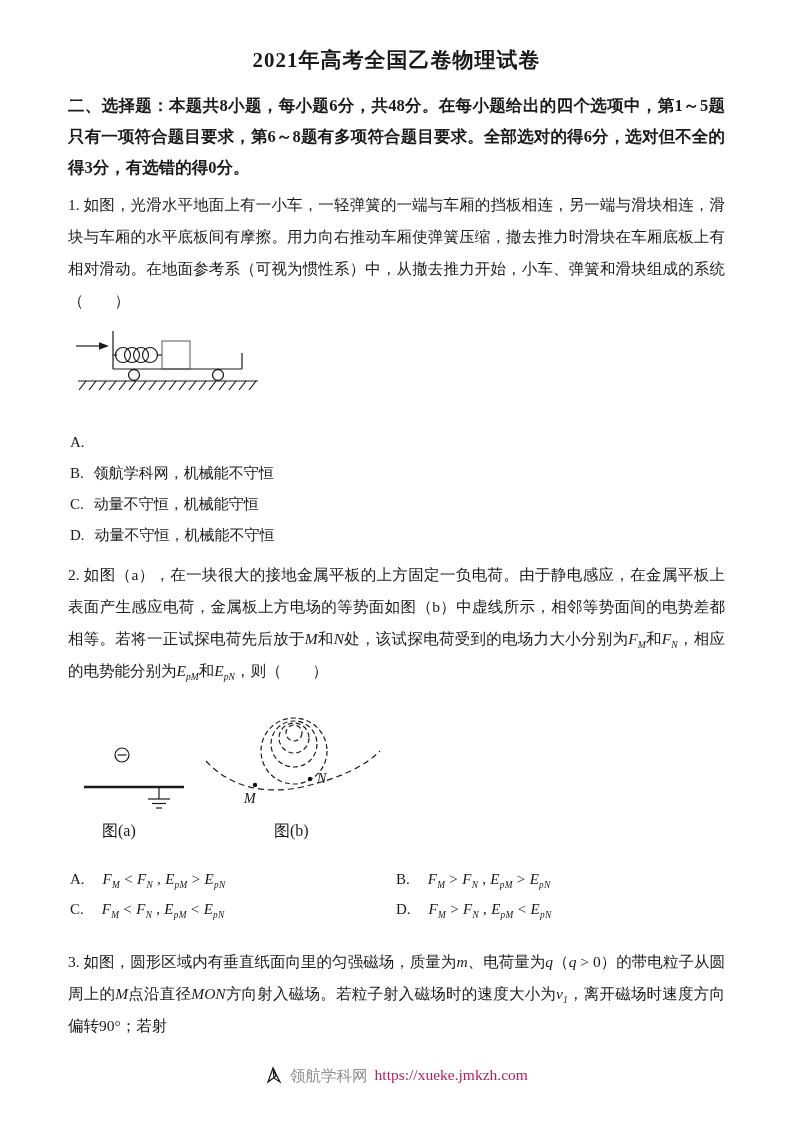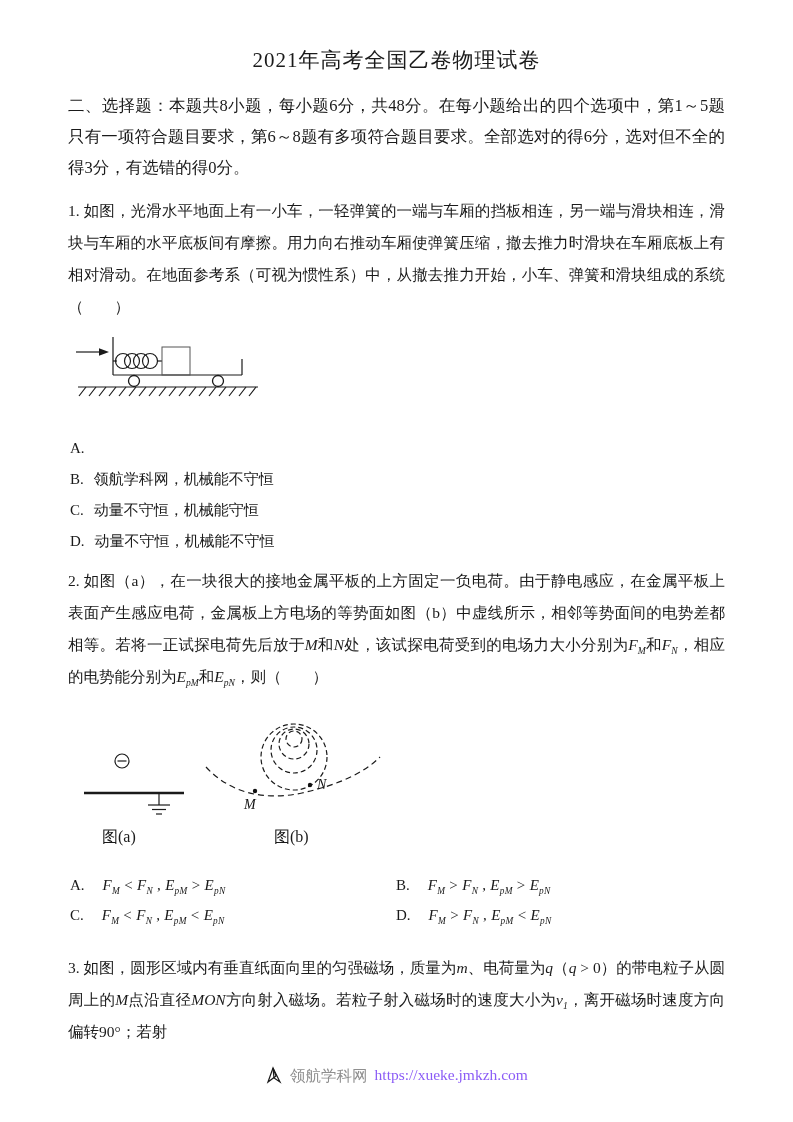--- a/index.html
+++ b/index.html
@@ -11,7 +11,7 @@
   }
   .page { padding:46px 68px 0 68px; }
 
-  .title { text-align:center; font-size:21px; font-weight:normal; letter-spacing:1px; margin-bottom:16px; }
+  .title { text-align:center; font-size:21px; font-weight:bold; letter-spacing:1px; margin-bottom:16px; }
 
   .section-header {
     font-weight:normal; font-size:16.5px; line-height:31px;

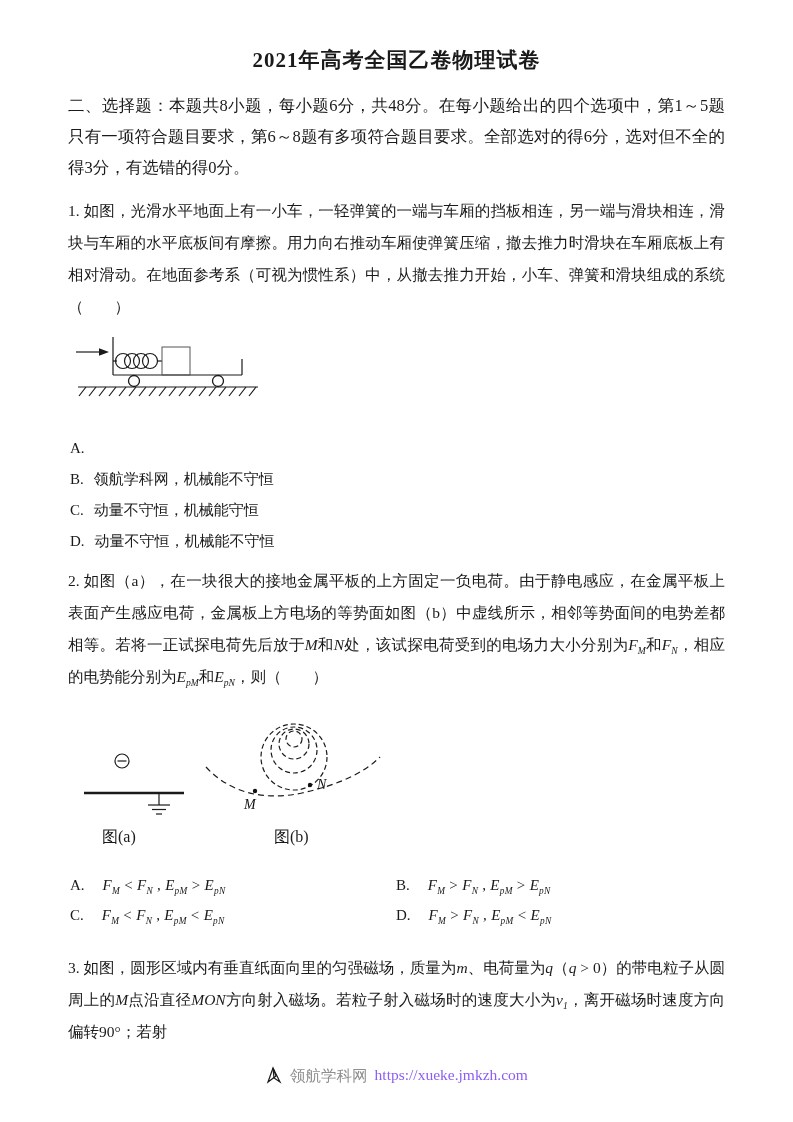--- a/index.html
+++ b/index.html
@@ -14,8 +14,8 @@
   .title { text-align:center; font-size:21px; font-weight:bold; letter-spacing:1px; margin-bottom:16px; }
 
   .section-header {
-    font-weight:normal; font-size:16.5px; line-height:31px;
-    text-align:justify; margin-bottom:12px;
+    font-weight:bold; font-size:16.5px; line-height:31px;
+    text-align:justify; margin-bottom:6px;
   }
 
   .para { font-size:15.5px; line-height:32px; text-align:justify; }

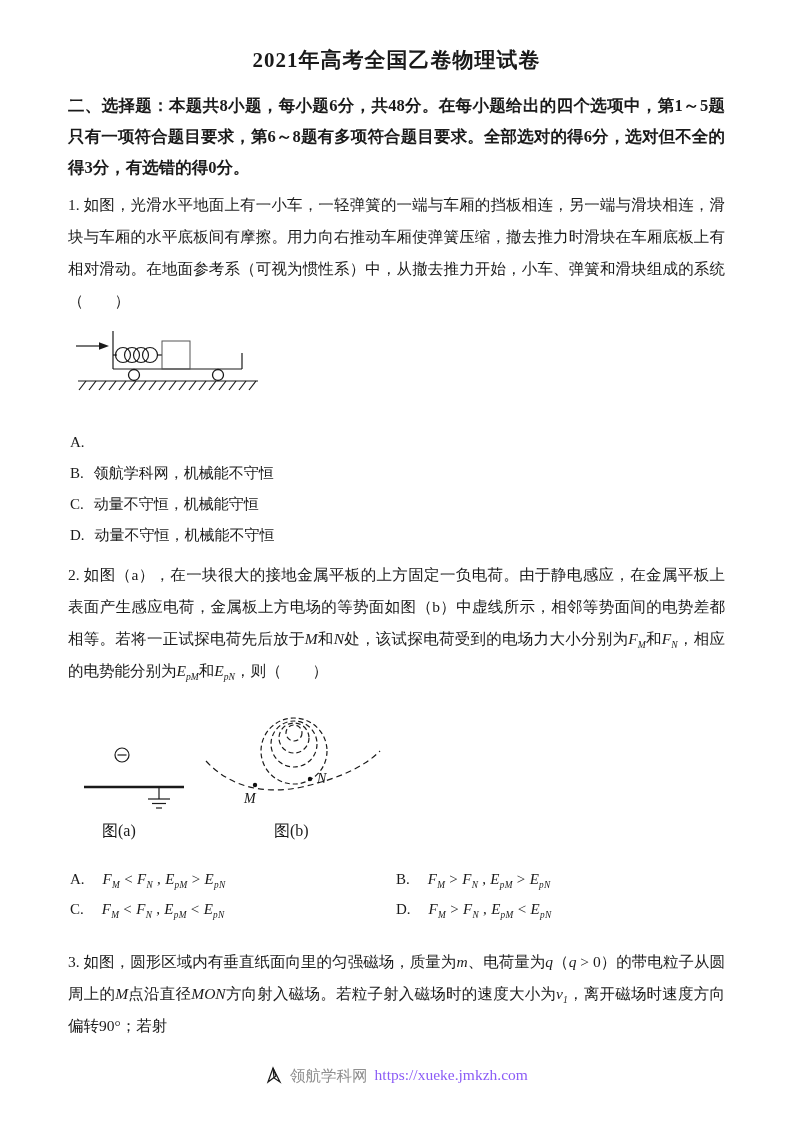--- a/index.html
+++ b/index.html
@@ -61,7 +61,7 @@
     display:flex; justify-content:center; align-items:flex-start; gap:7px;
     color:#8f8f8f; font-size:15.5px;
   }
-  .footer a { color:#8b5cf6; text-decoration:none; }
+  .footer a { color:#be185d; text-decoration:none; }
 </style>
 </head>
 <body>

